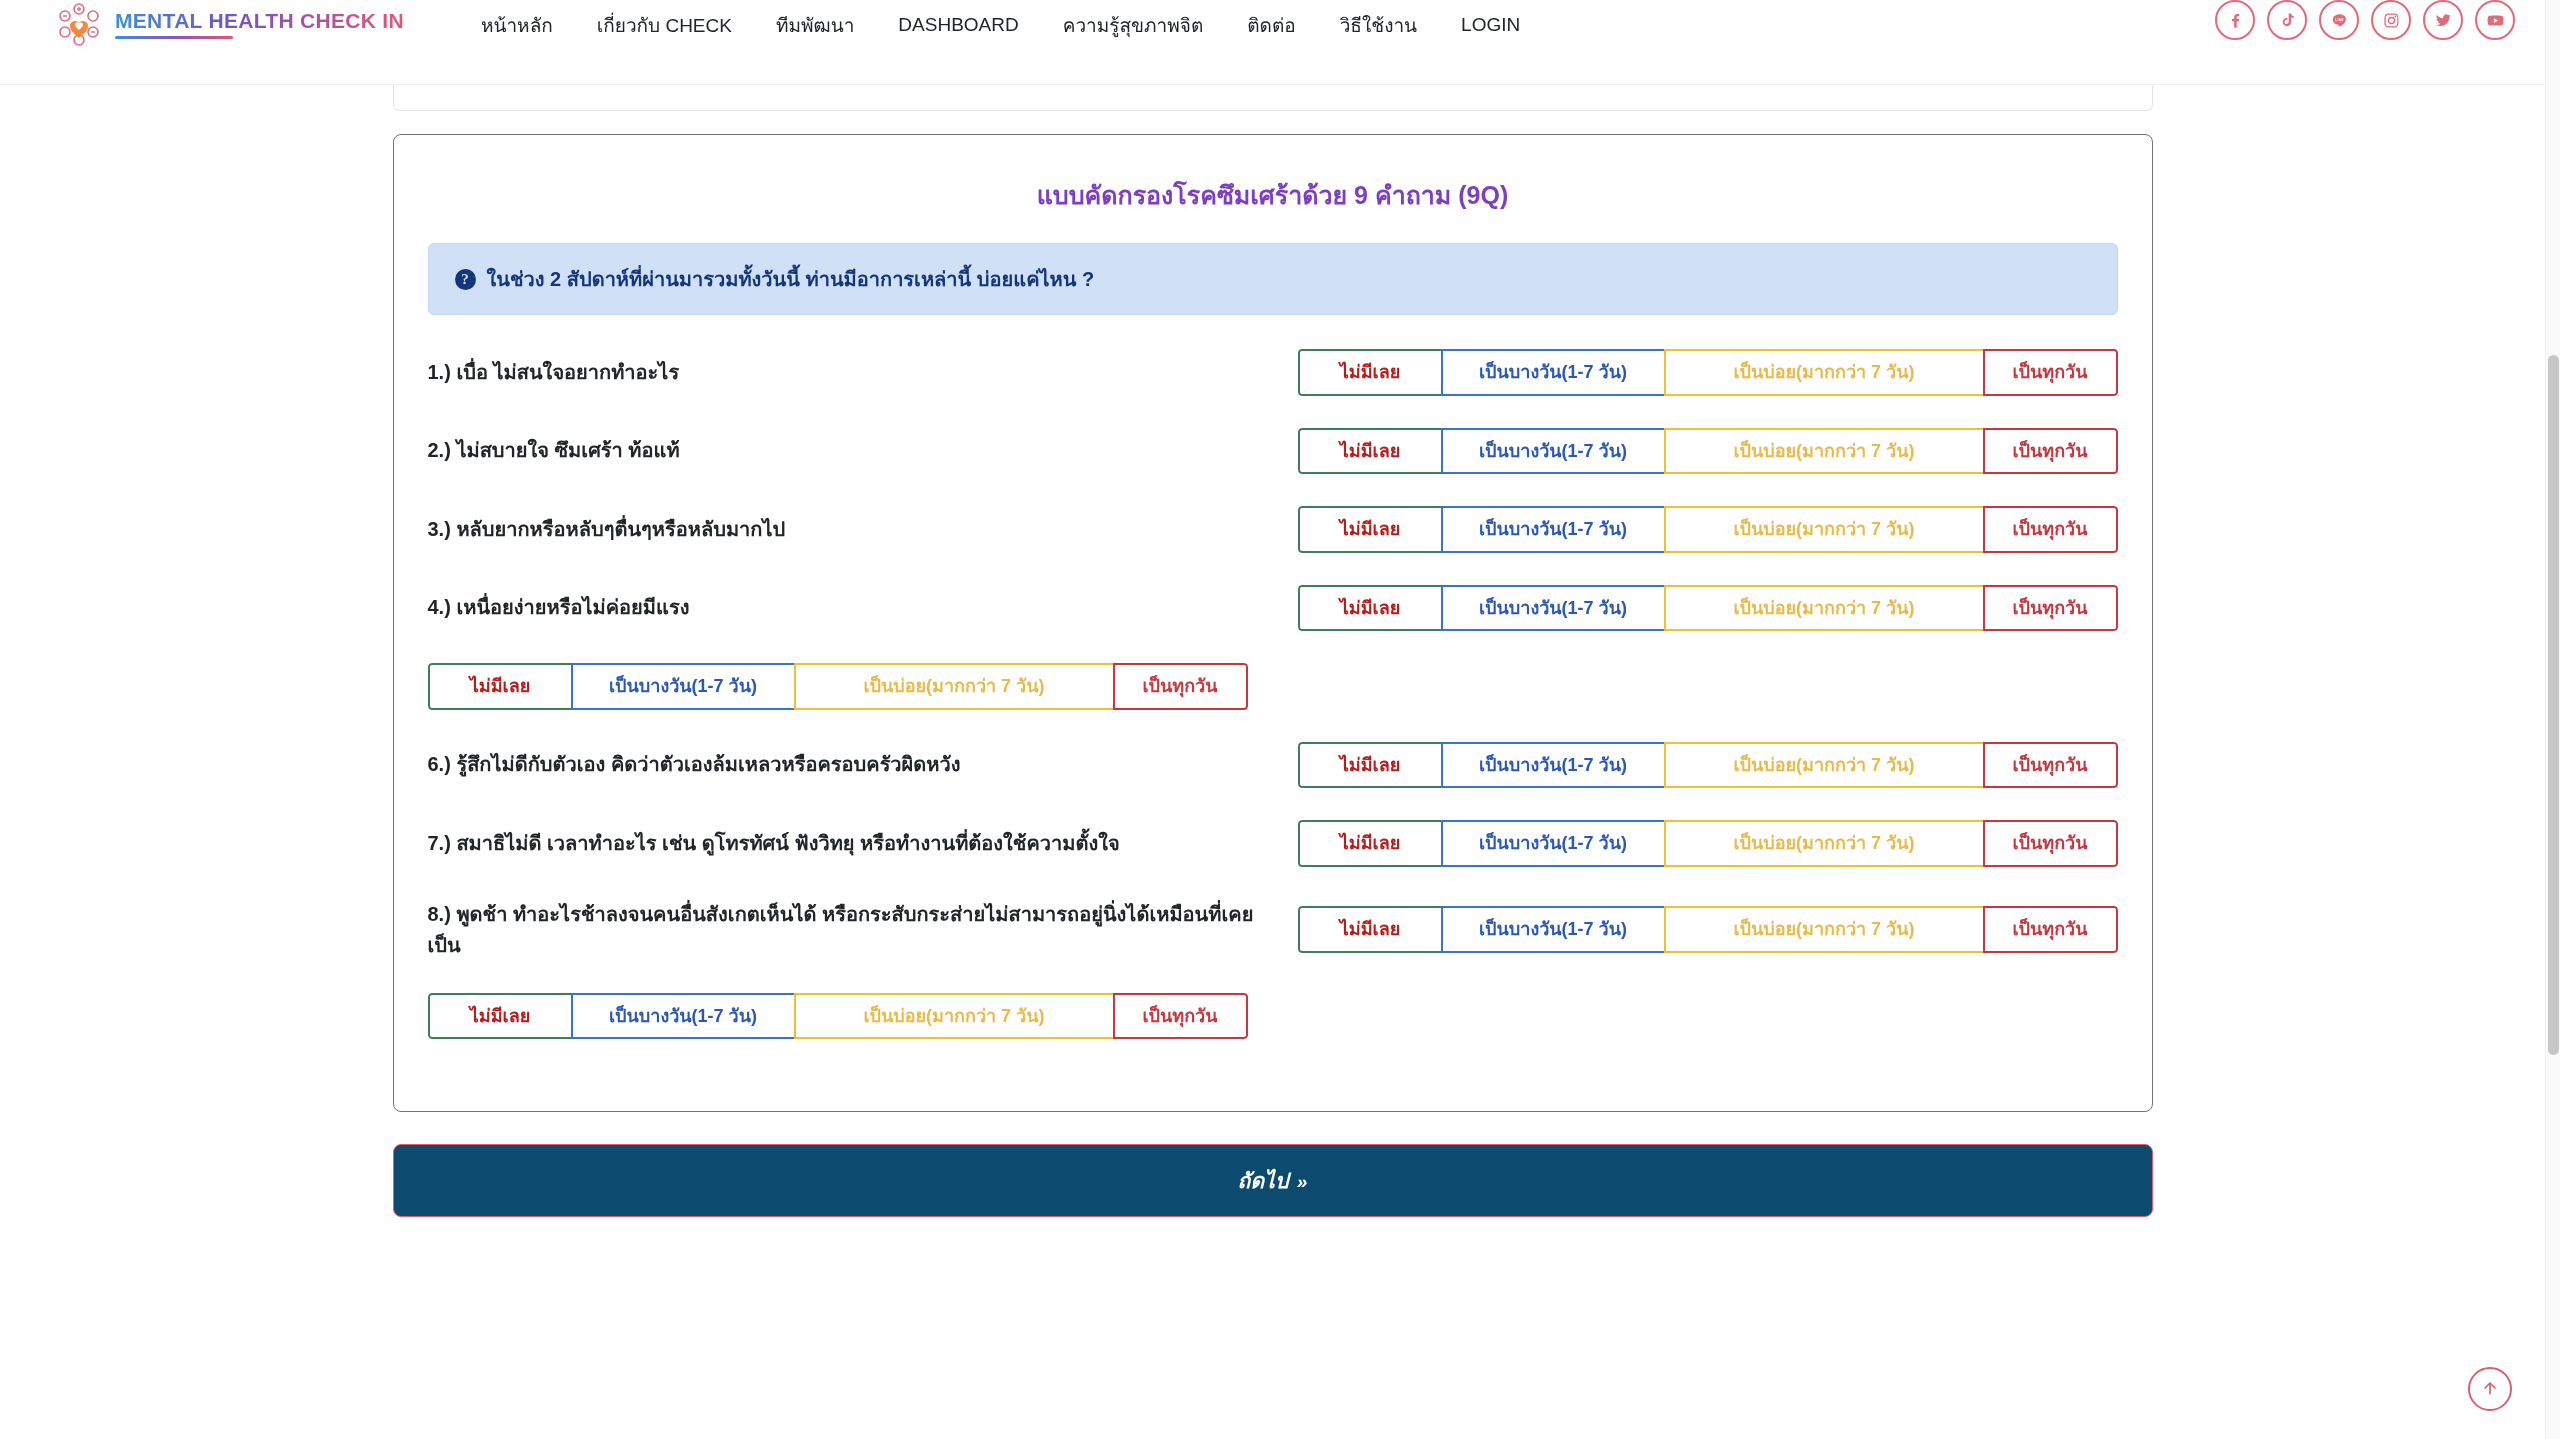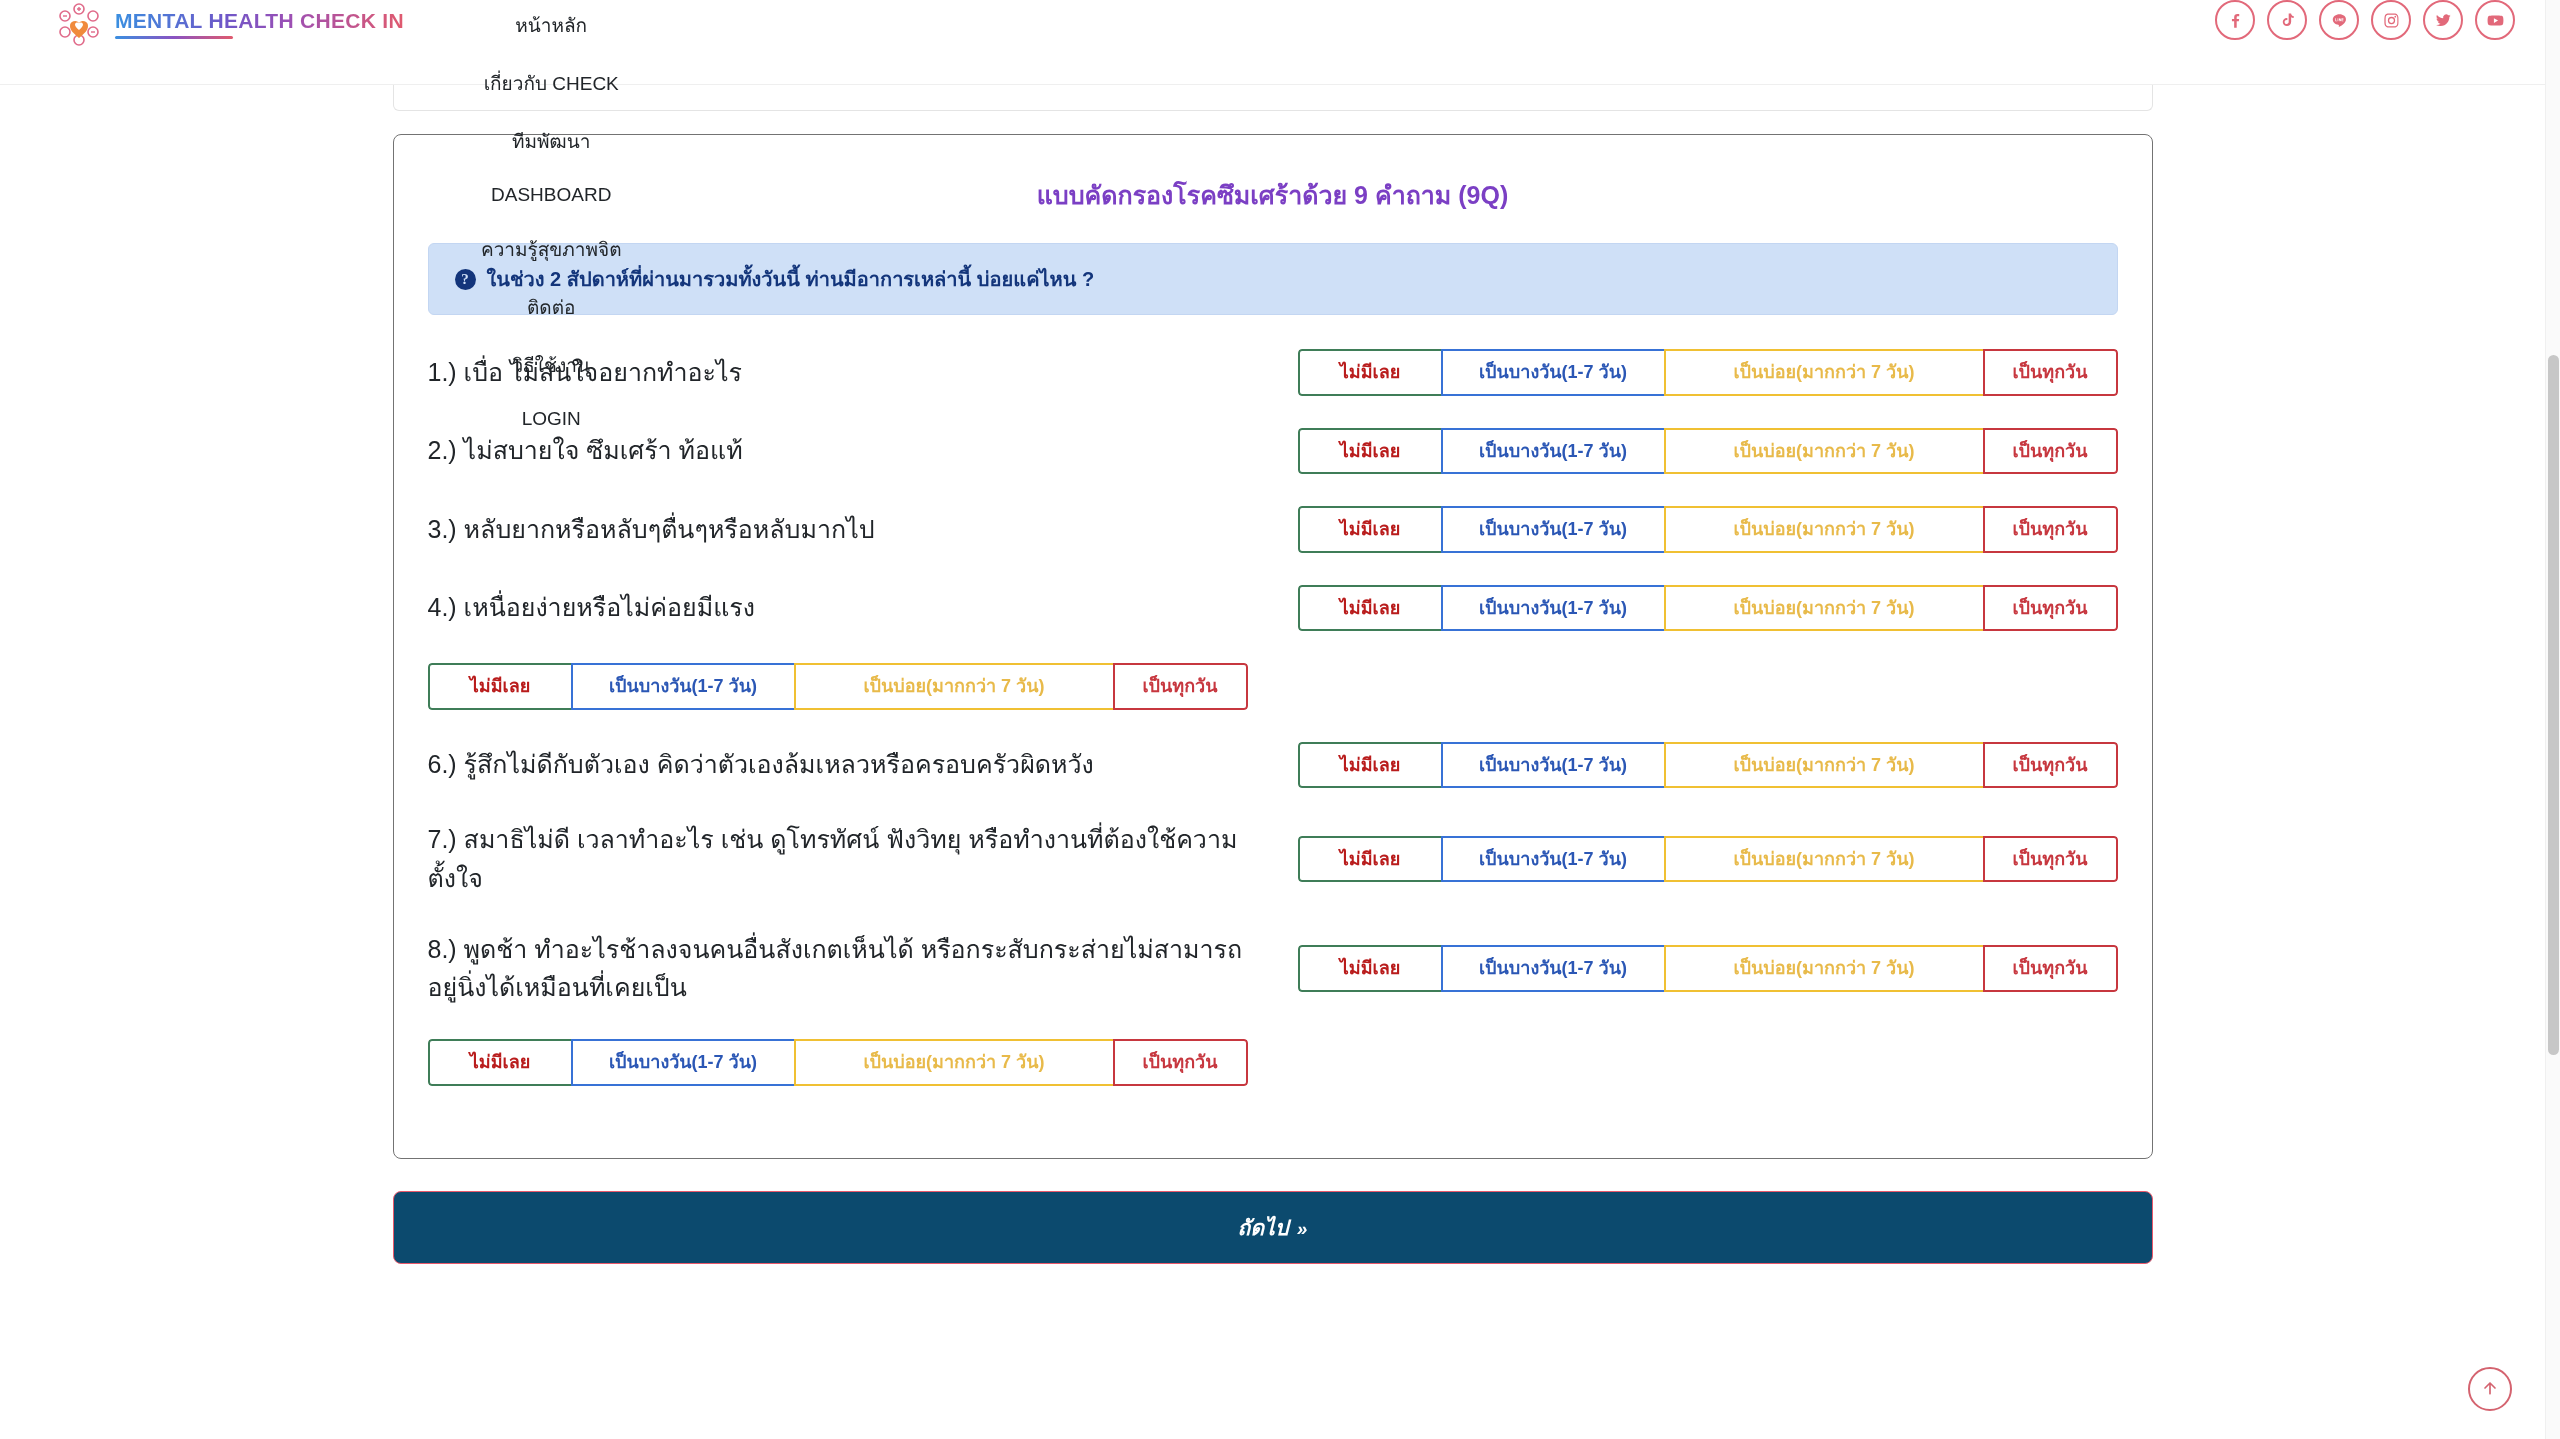--- a/index.html
+++ b/index.html
@@ -70,9 +70,8 @@
   .nav-links {
     display: flex;
     align-items: center;
-    gap: 8px;
+    gap: 0px;
     list-style: none;
-    flex-direction: column;
   }
 
   .nav-link {

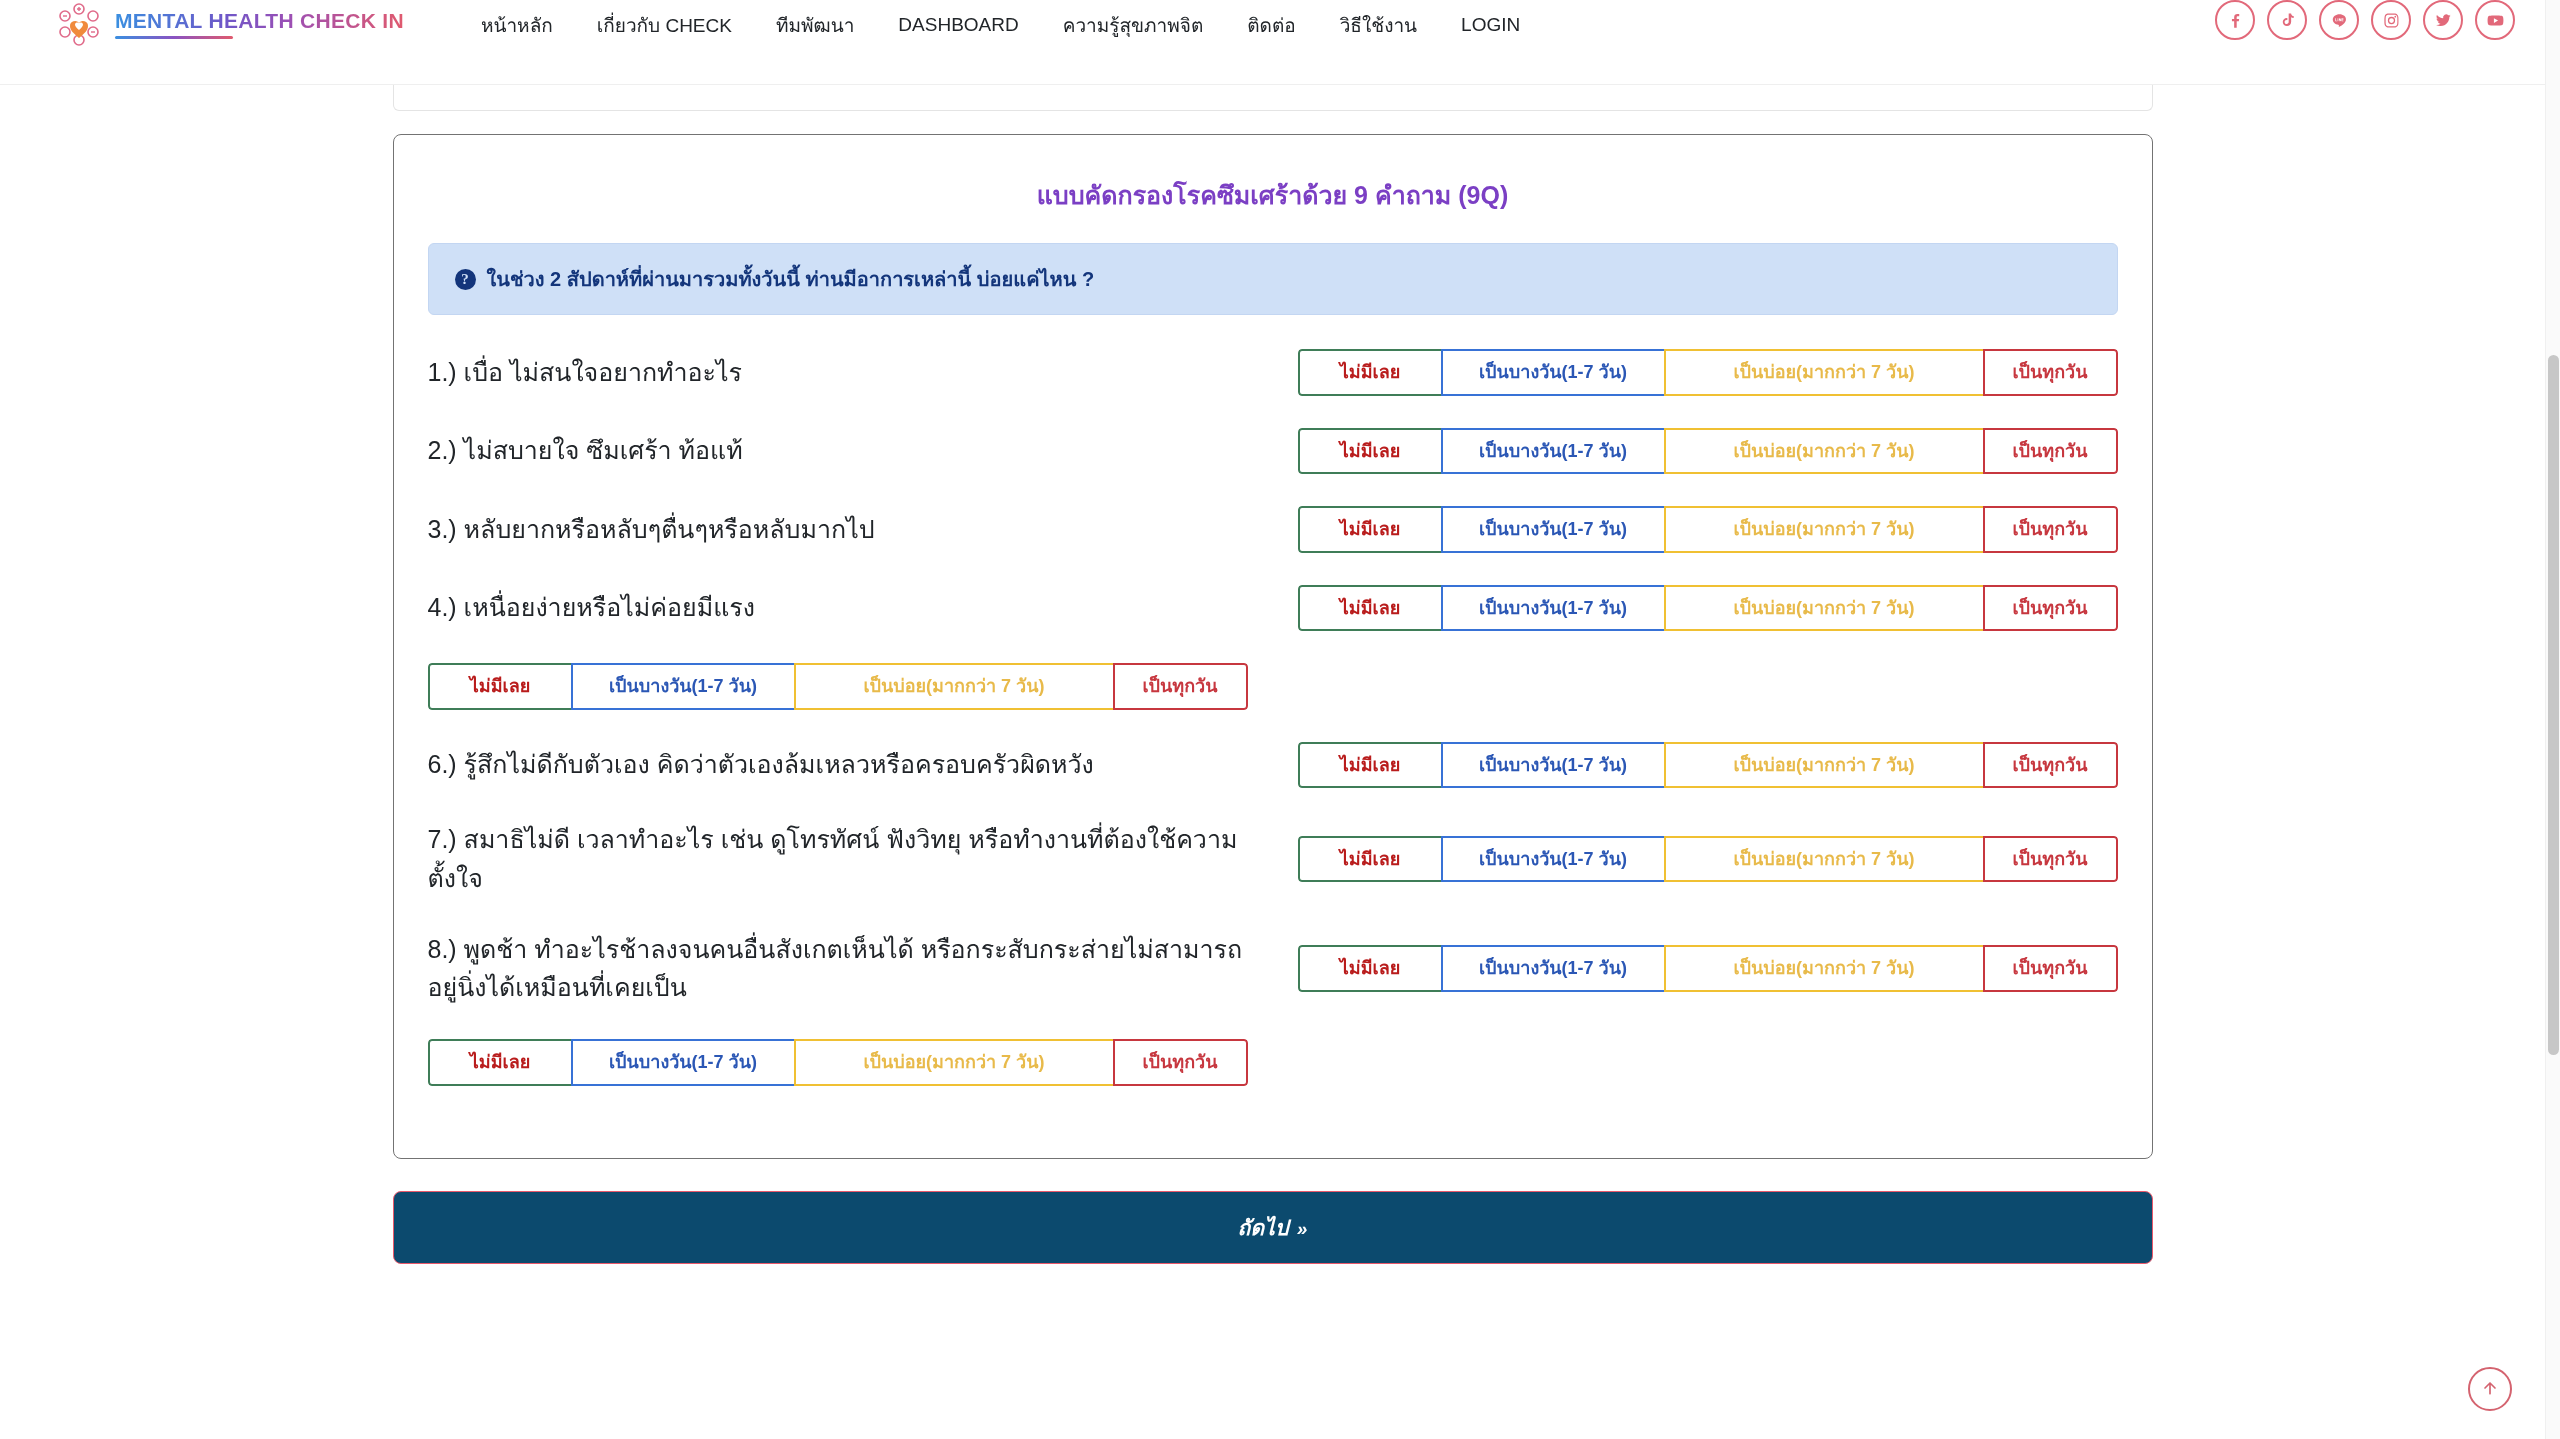--- a/index.html
+++ b/index.html
@@ -183,8 +183,8 @@
 
   .q-text {
     flex: 1 1 auto;
-    font-size: 25px;
-    font-weight: 400;
+    font-size: 20px;
+    font-weight: 700;
     color: #212529;
     line-height: 1.55;
     padding-right: 28px;

